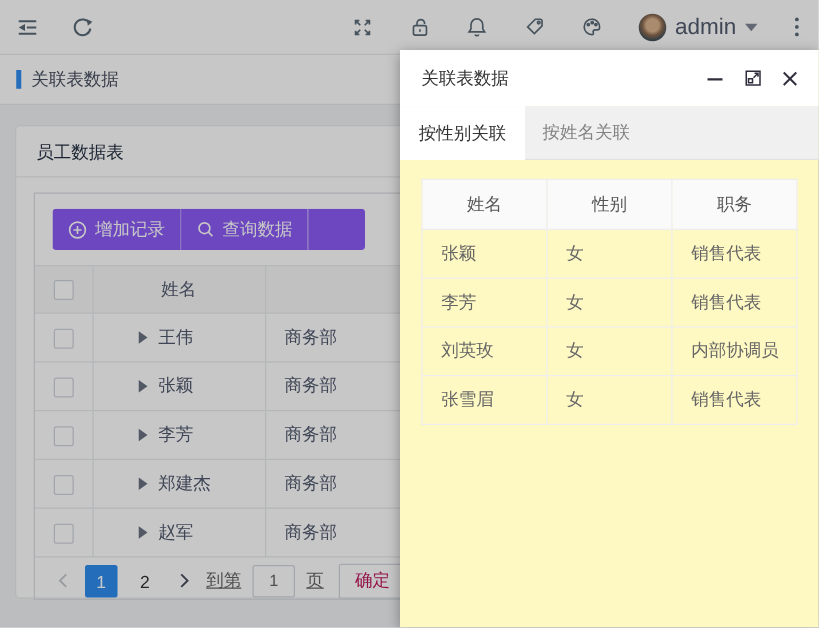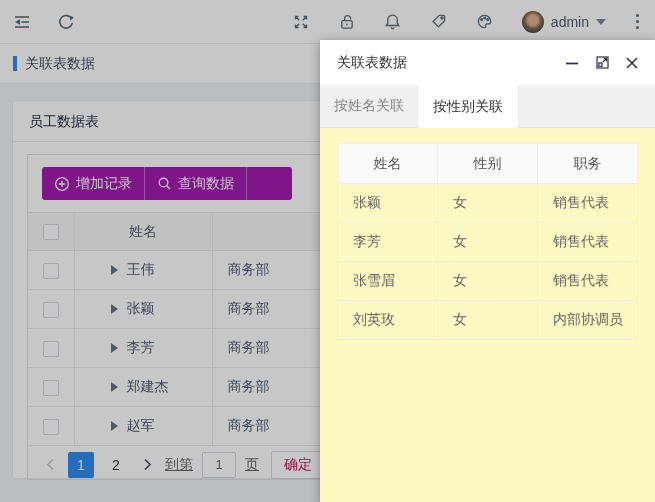--- a/index.html
+++ b/index.html
@@ -27,7 +27,7 @@
     width:22px; height:22px; border-radius:50%;
     background:radial-gradient(circle at 50% 42%, #dab38e 0 30%, #8c6a4f 48%, #41505a 72%, #2c363d 100%);
   }
-  .user-name { color:#515a6e; font-size:14px; }
+  .user-name { color:#515a6e; font-size:18px; }
   .caret-down {
     width:0; height:0; border-left:5px solid transparent; border-right:5px solid transparent;
     border-top:6px solid #808695;

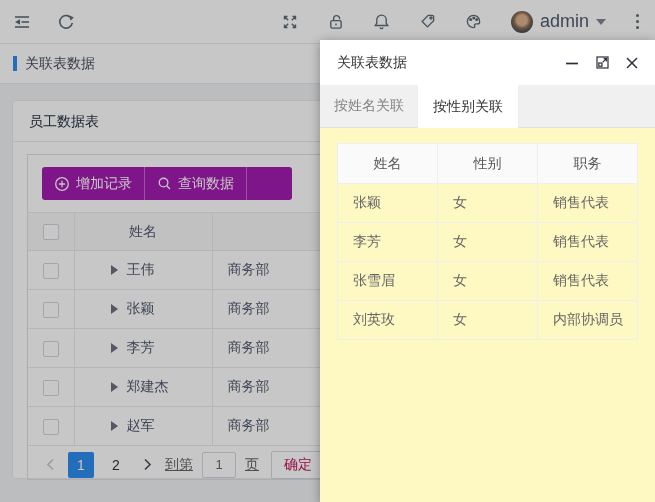--- a/index.html
+++ b/index.html
@@ -317,8 +317,8 @@
   </div>
 
   <div class="tabs">
+    <span class="tab active">按性别关联</span>
     <span class="tab">按姓名关联</span>
-    <span class="tab active">按性别关联</span>
   </div>
 
   <div class="modal-body">

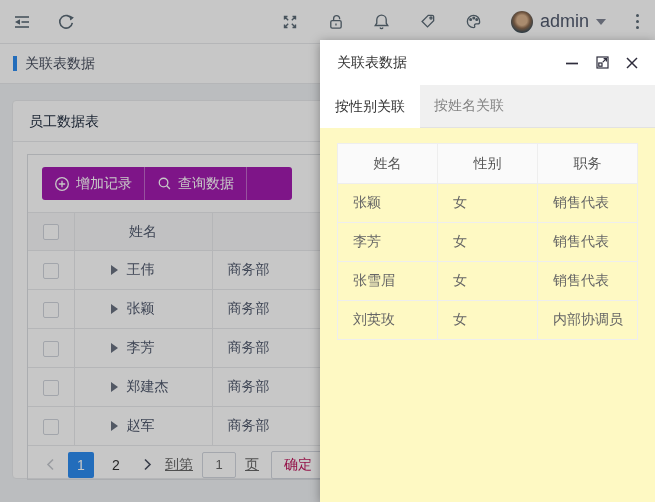--- a/index.html
+++ b/index.html
@@ -54,7 +54,7 @@
 
   .btn-bar { margin:12px 14px; display:inline-flex; height:33px; border-radius:3px; overflow:hidden; }
   .tb-btn {
-    background:#a21caf; color:#fff; border:none; display:flex; align-items:center;
+    background:#8b5cf6; color:#fff; border:none; display:flex; align-items:center;
     gap:6px; padding:0 12px; font-size:14px; font-family:inherit; cursor:pointer;text-align:right;
   }
   .tb-btn + .tb-btn { border-left:1px solid rgba(255,255,255,0.35); }

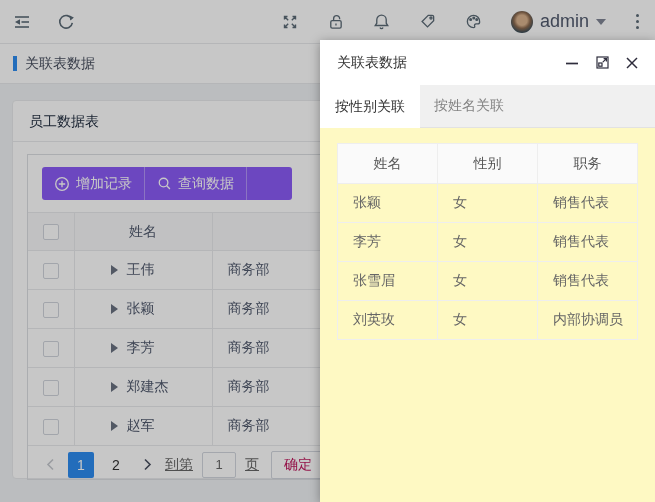--- a/index.html
+++ b/index.html
@@ -342,15 +342,15 @@
           <td>销售代表</td>
         </tr>
         <tr>
+          <td>刘英玫</td>
+          <td>女</td>
+          <td>内部协调员</td>
+        </tr>
+        <tr>
           <td>张雪眉</td>
           <td>女</td>
           <td>销售代表</td>
         </tr>
-        <tr>
-          <td>刘英玫</td>
-          <td>女</td>
-          <td>内部协调员</td>
-        </tr>
       </tbody>
     </table>
   </div>

